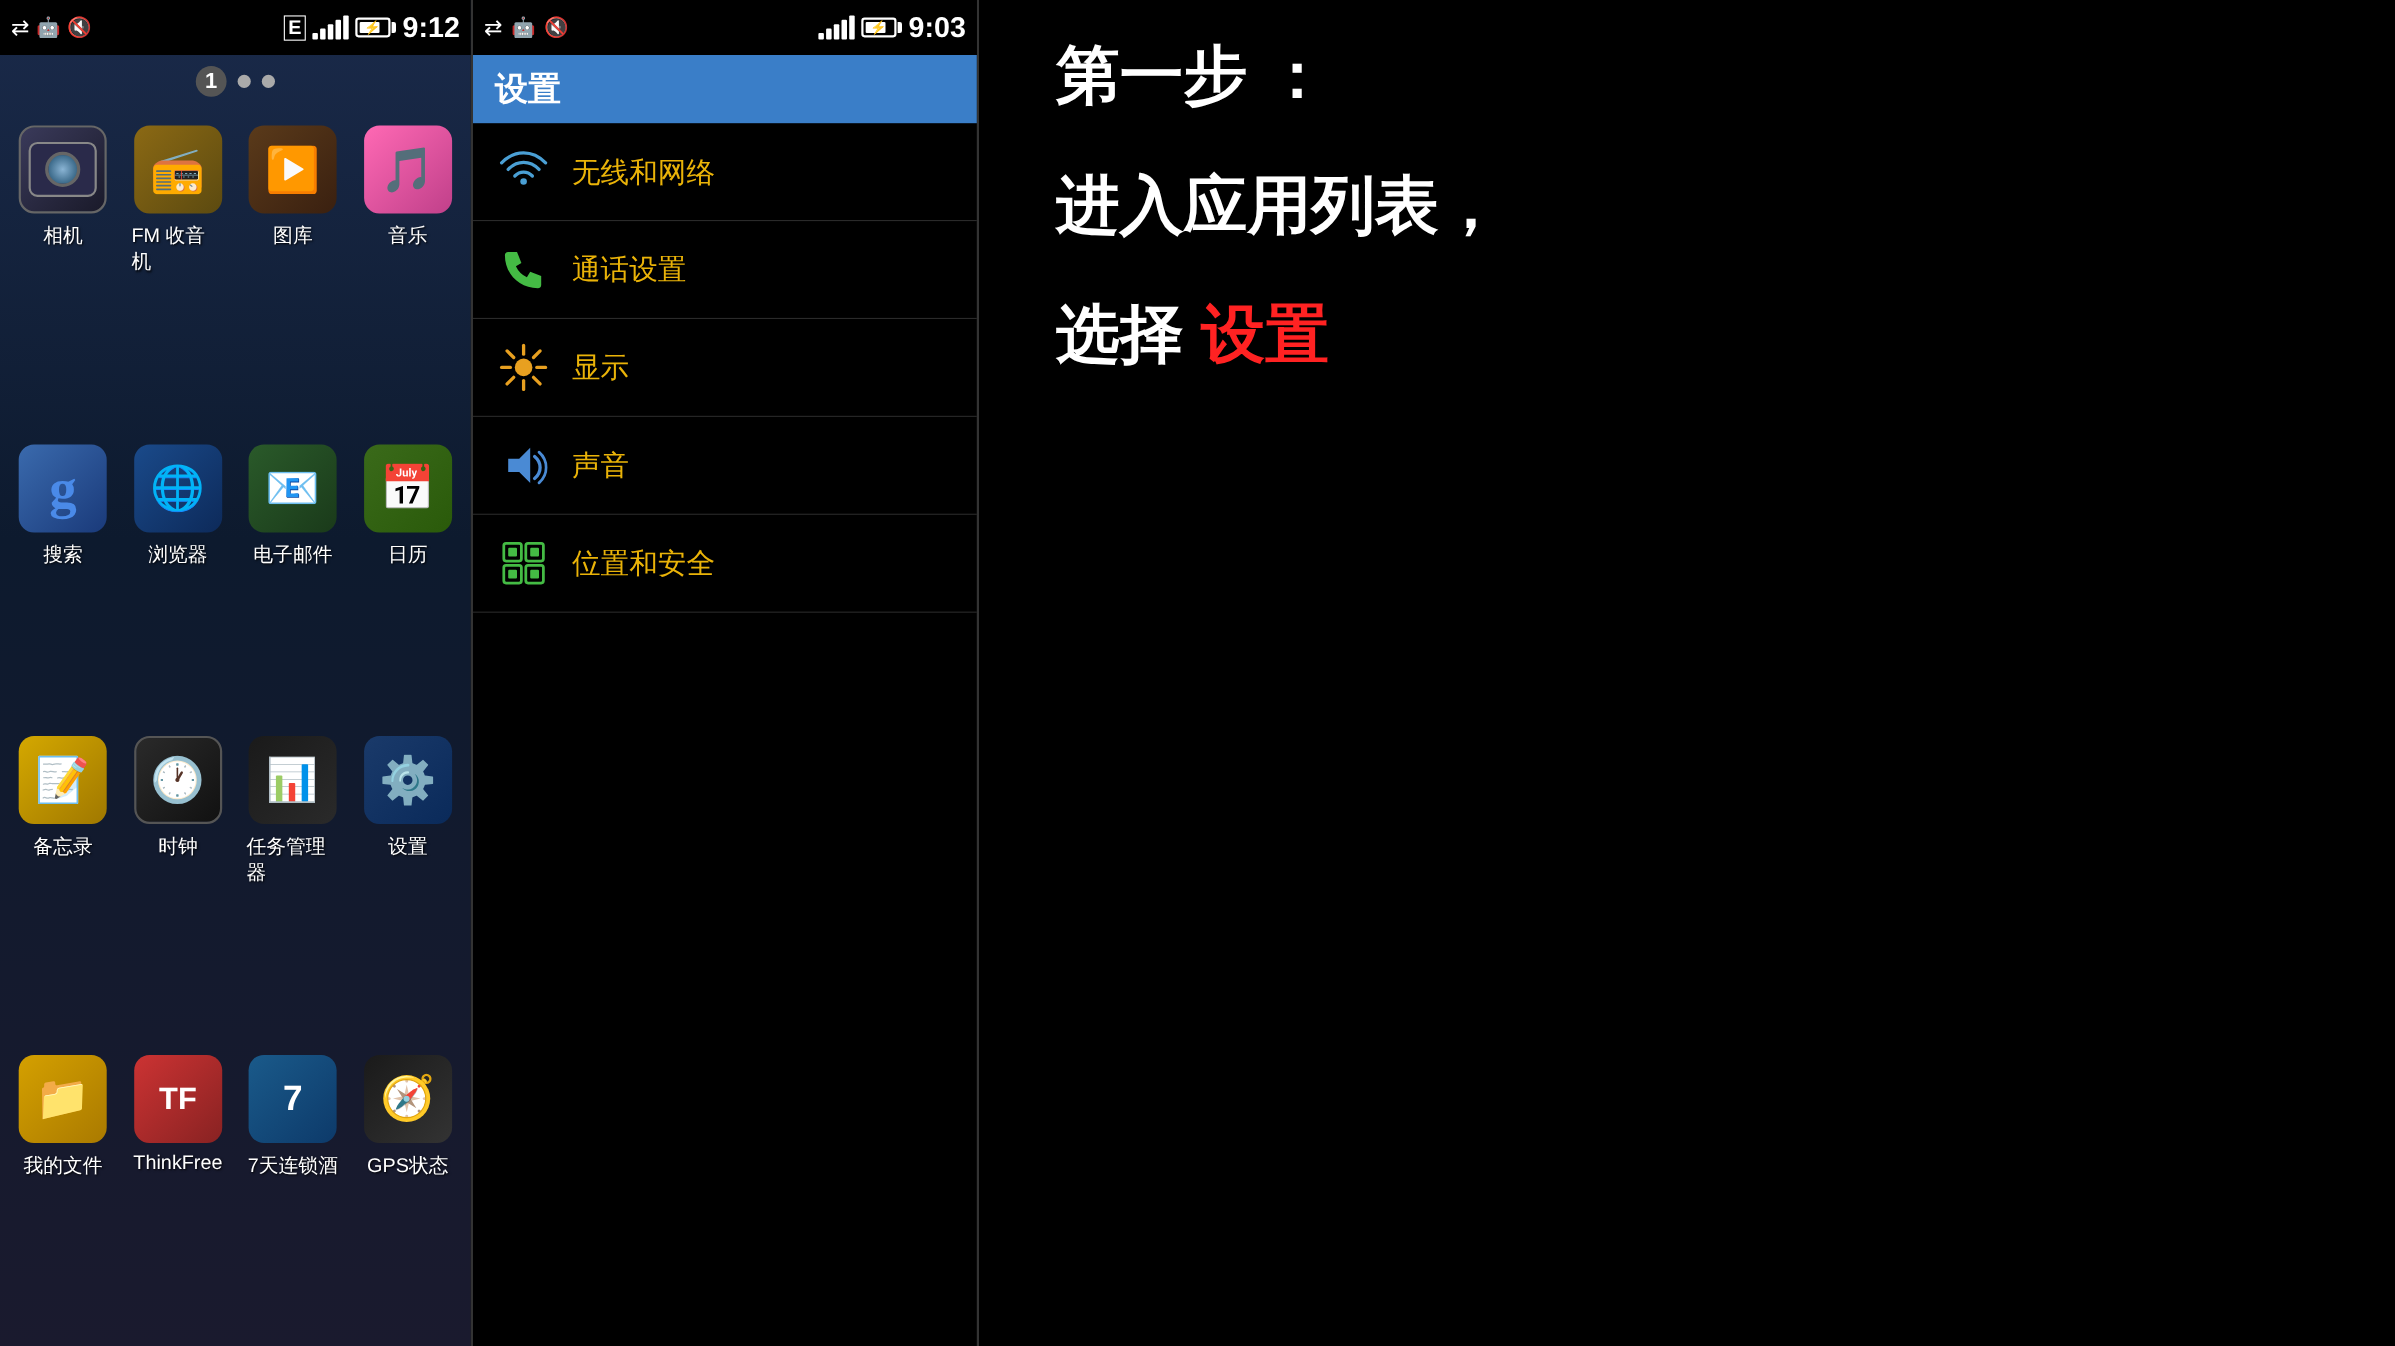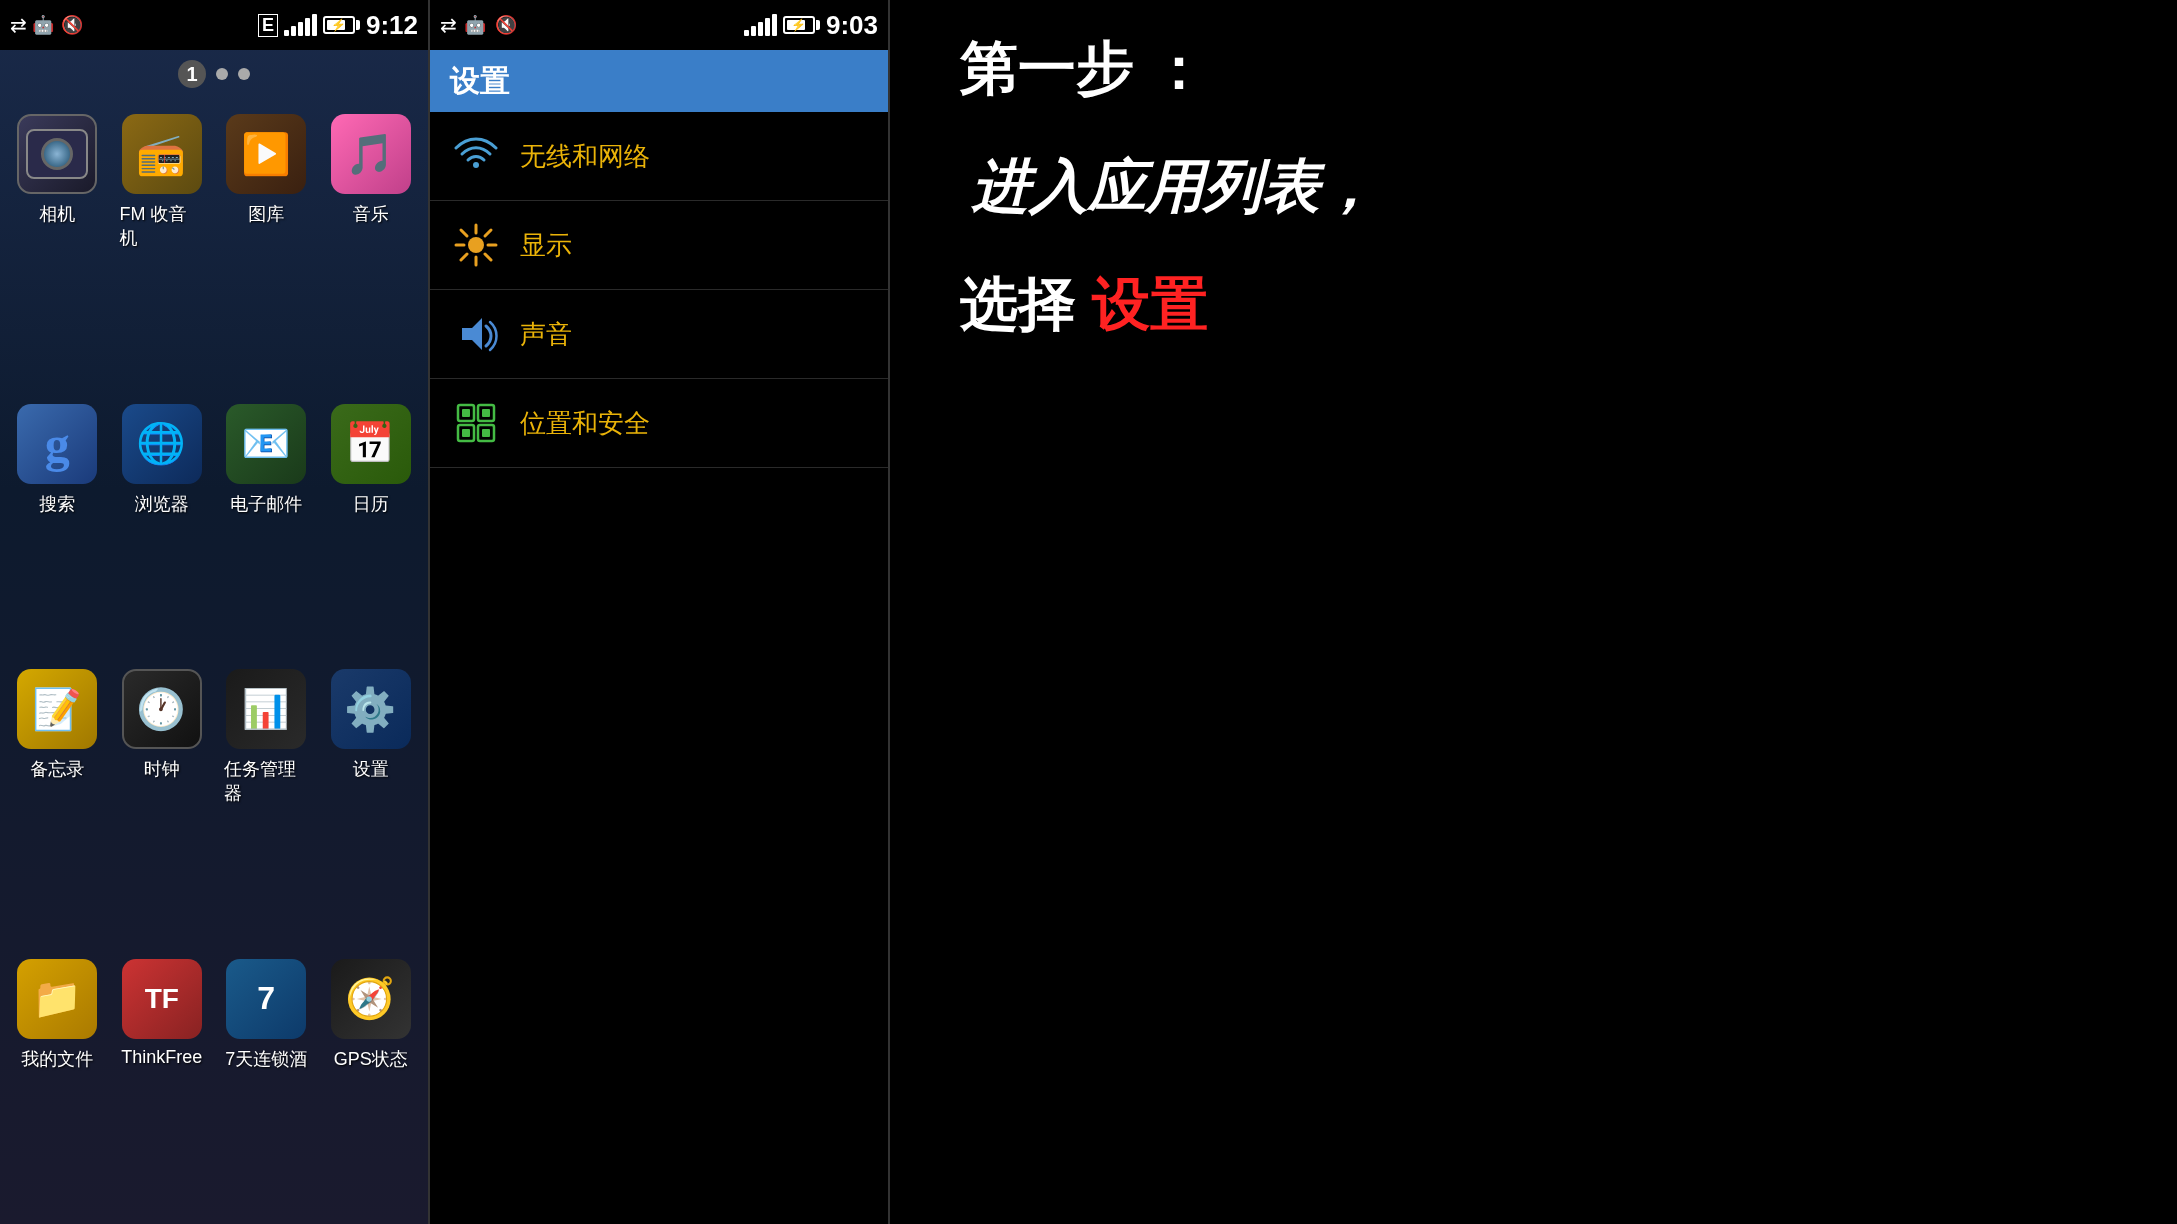--- a/index.html
+++ b/index.html
@@ -224,8 +224,7 @@
       font-size: 58px;
       font-weight: 900;
       margin-bottom: 40px;
-      margin-left: 42px;
-      font-style: italic;
+      margin-left: 30px;
     }
 
     #instruction2 {

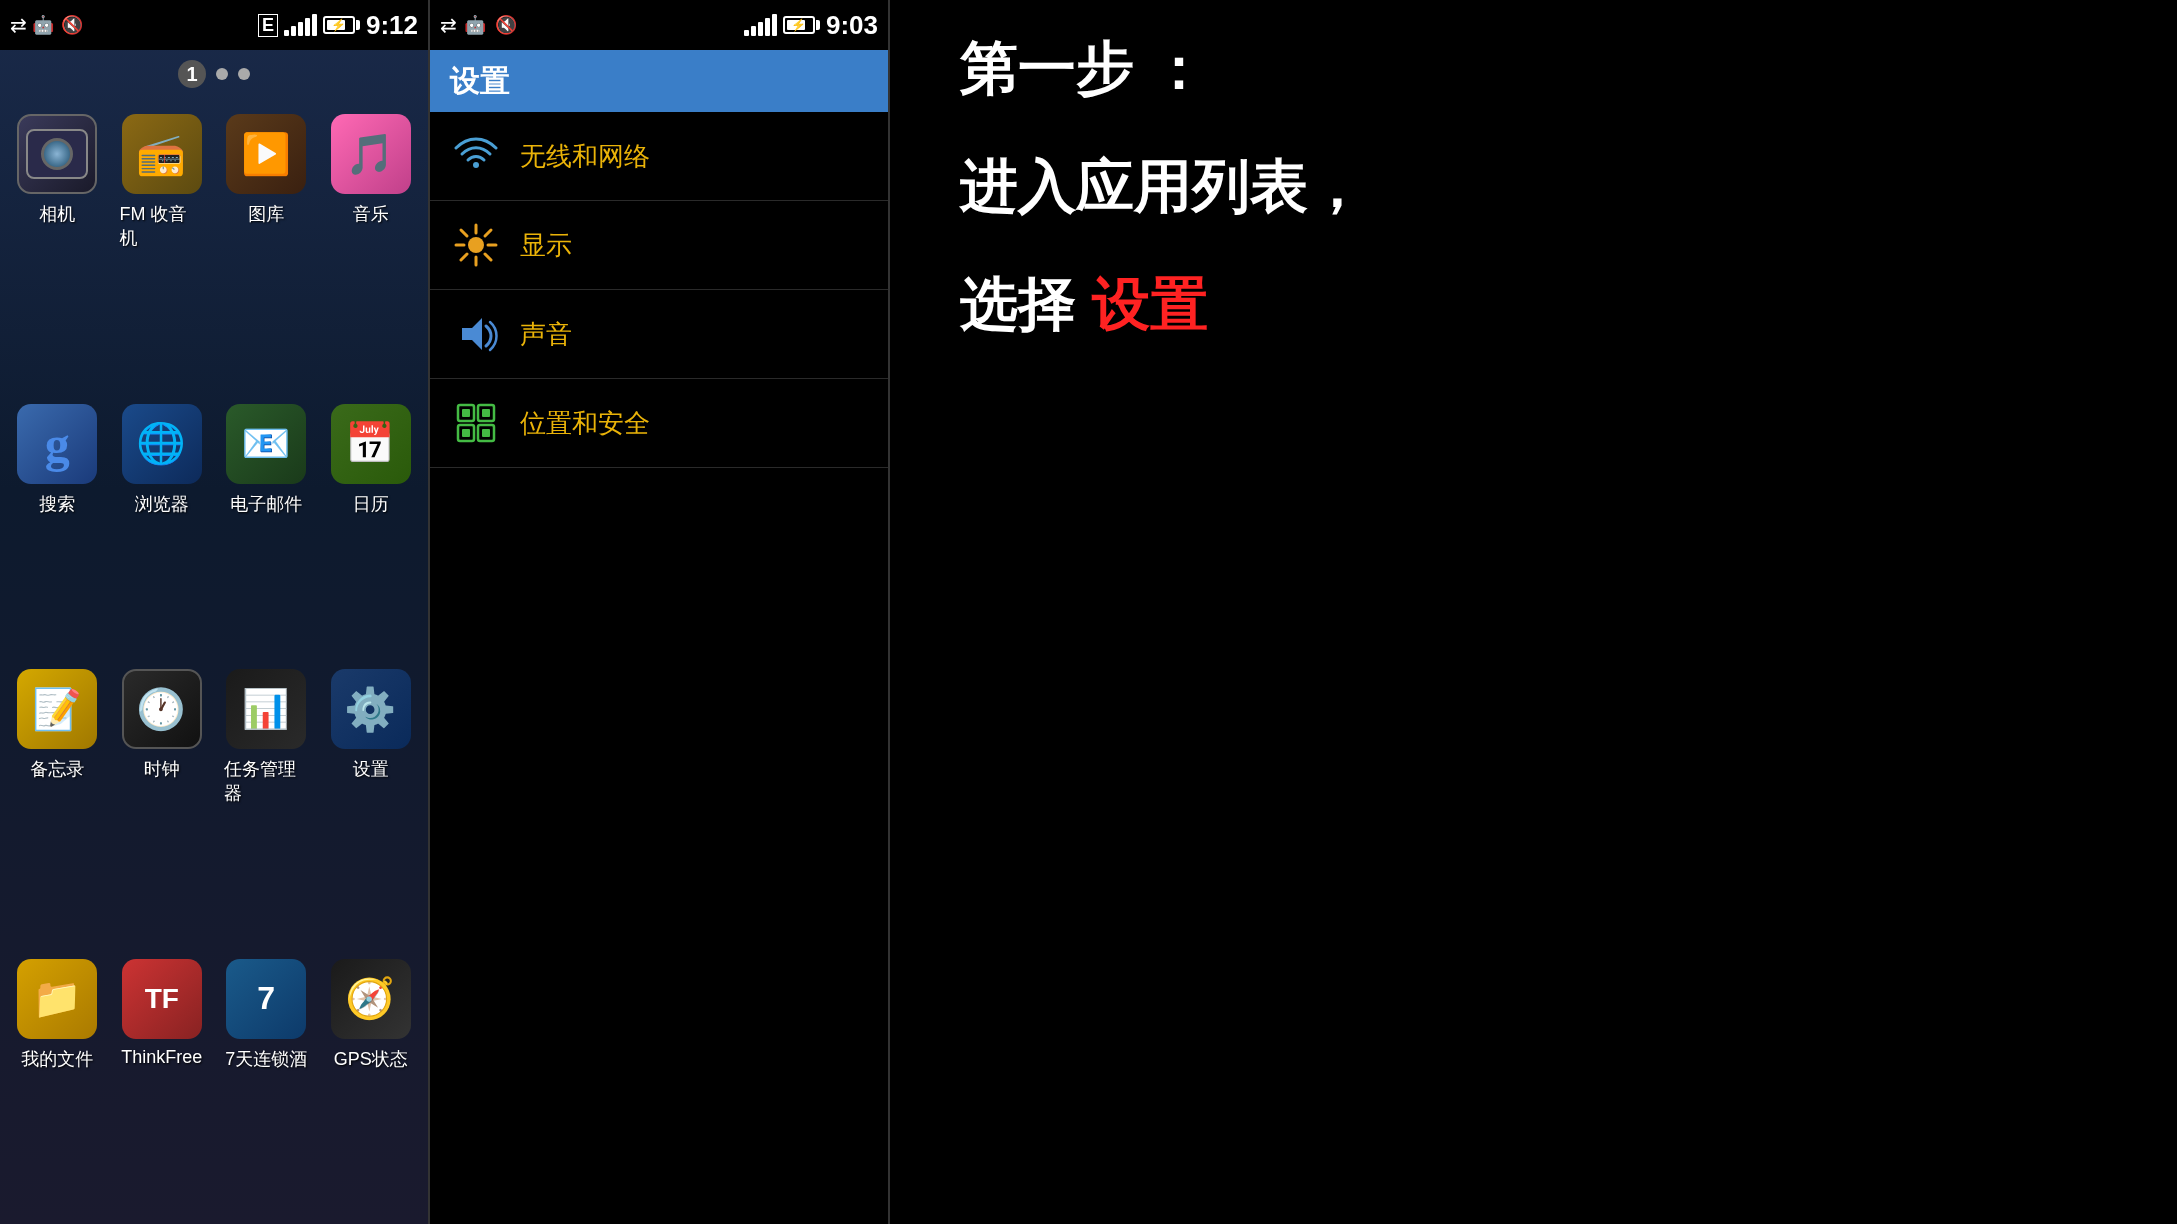--- a/index.html
+++ b/index.html
@@ -460,6 +460,14 @@
       <span class="settings-label">无线和网络</span>
     </div>
 
+    <div class="settings-item">
+      <div class="settings-icon">
+        <svg width="44" height="44" viewBox="0 0 44 44" fill="none" xmlns="http://www.w3.org/2000/svg">
+          <path d="M8 6h8l4 10-5 3a20 20 0 0 0 10 10l3-5 10 4v8c0 2-1.5 3-3 3C18 39 5 26 5 9c0-1.5 1-3 3-3z" fill="#44bb44"></path>
+        </svg>
+      </div>
+      <span class="settings-label">通话设置</span>
+    </div>
 
     <div class="settings-item">
       <div class="settings-icon">

